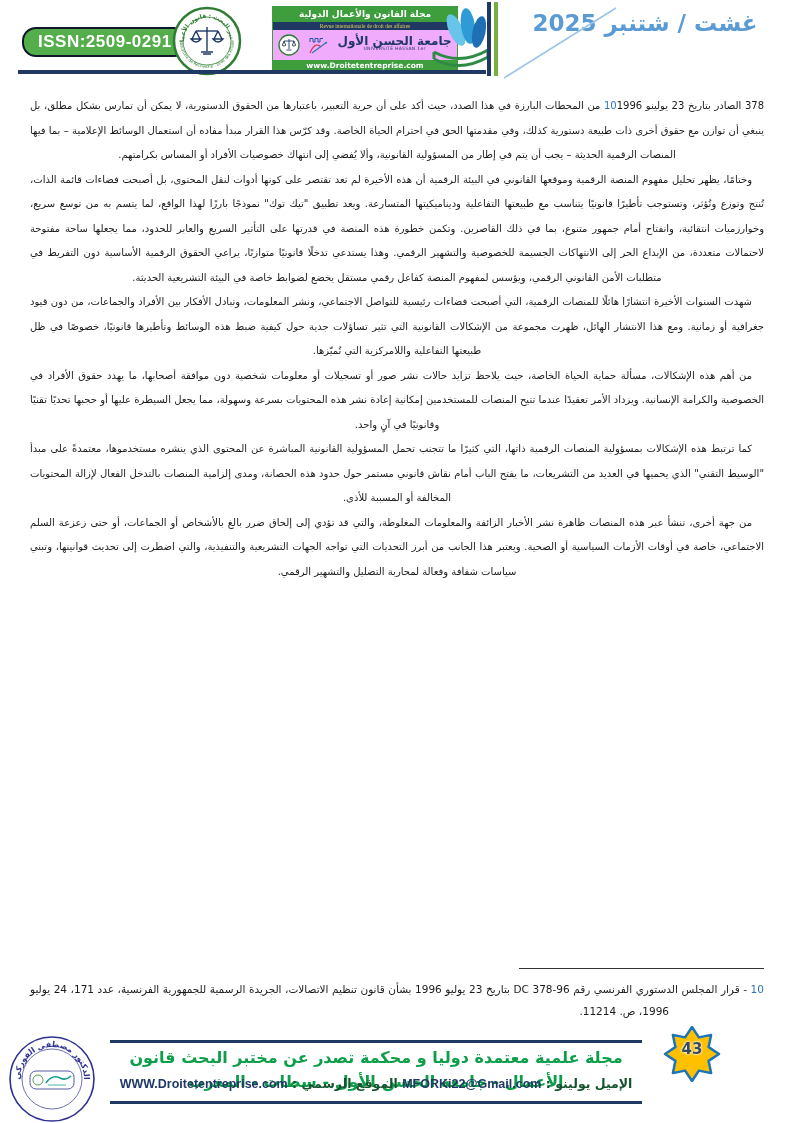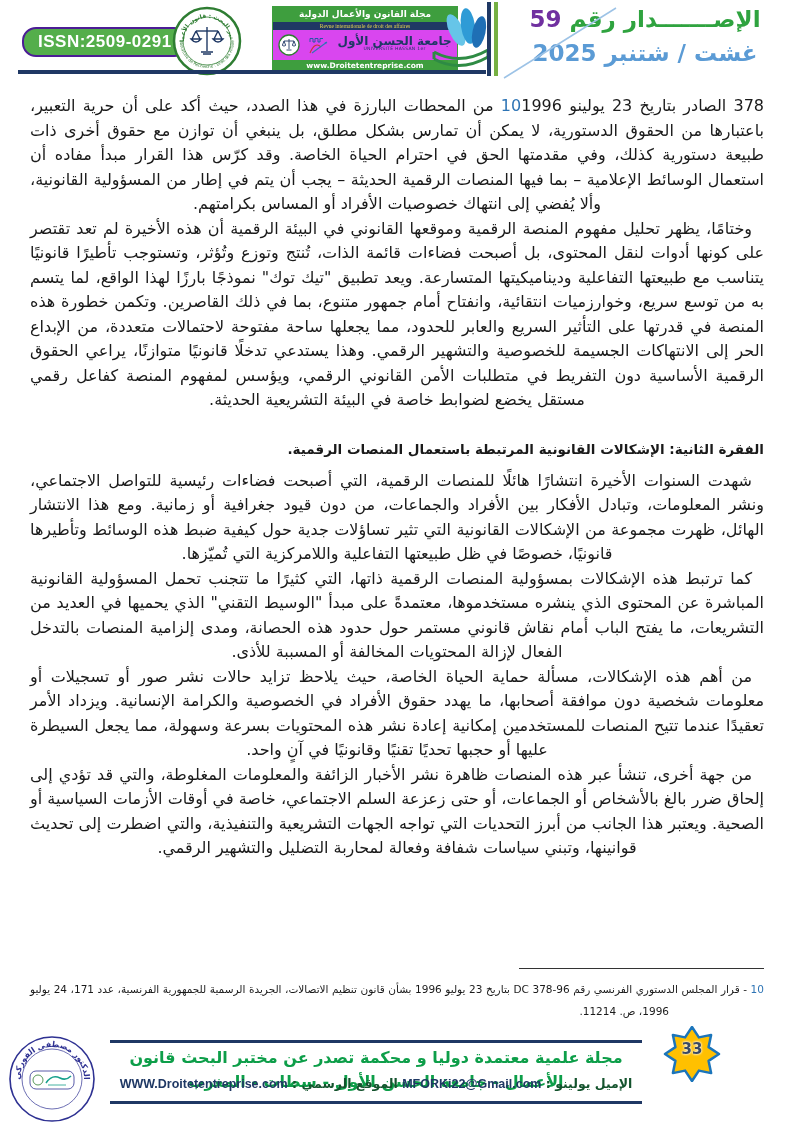--- a/index.html
+++ b/index.html
@@ -11,7 +11,7 @@
              font-family:"Liberation Sans",sans-serif;letter-spacing:.5px;}
   .lab-seal{position:absolute;left:172px;top:6px;}
   .banner{position:absolute;left:272px;top:6px;width:186px;height:66px;display:flex;flex-direction:column;
-          border:1px solid #3E9E3E;box-sizing:border-box;background:#d946ef;}
+          border:1px solid #3E9E3E;box-sizing:border-box;background:#f0abfc;}
   .banner-top{background:#3E9E3E;color:#fff;font-size:9px;font-weight:bold;text-align:center;
               padding:2px 0;direction:rtl;line-height:11px;}
   .banner-sub{background:#1F3864;color:#E8D44D;font-size:5.5px;text-align:center;padding:1px 0;

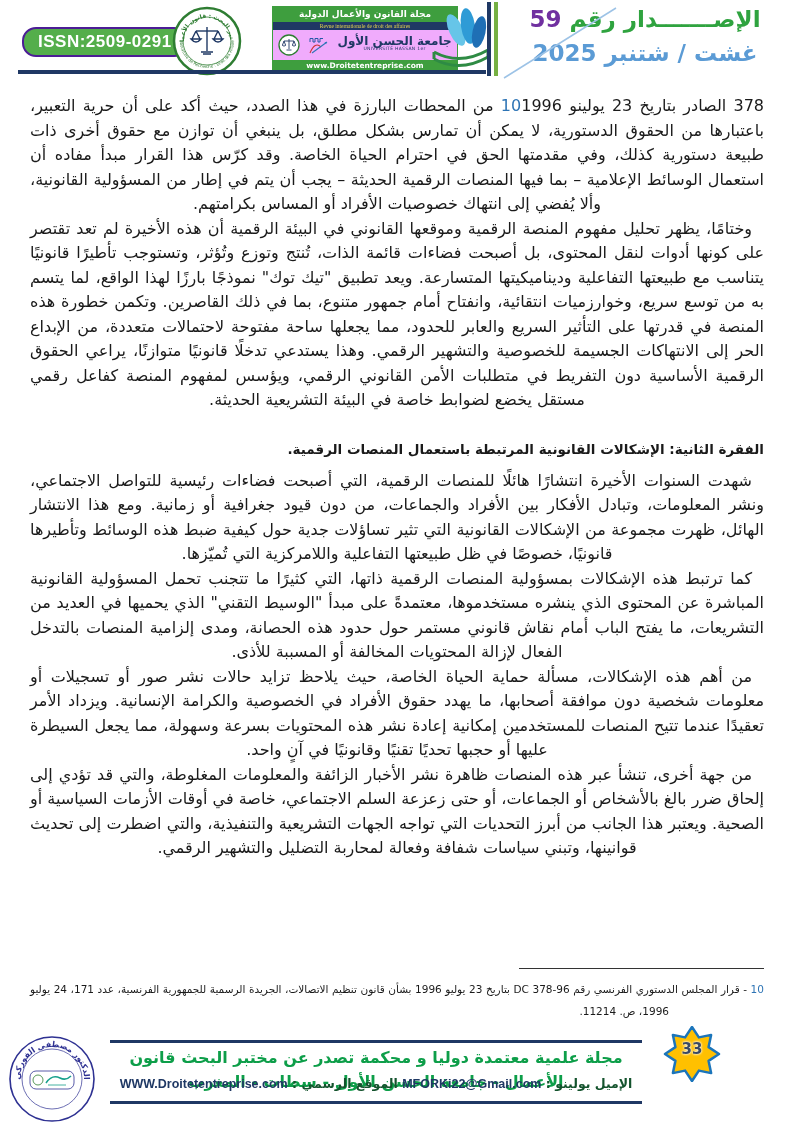--- a/index.html
+++ b/index.html
@@ -132,9 +132,6 @@
   </div>
 
   <div class="issue-block">
-    <div class="issue-line1">
-      <span>الإصـــــــدار رقم </span><span class="issue-number">59</span>
-    </div>
     <div class="issue-line2">غشت / شتنبر 2025</div>
   </div>
   <svg class="diag-slash" width="130" height="80" viewBox="0 0 130 80">

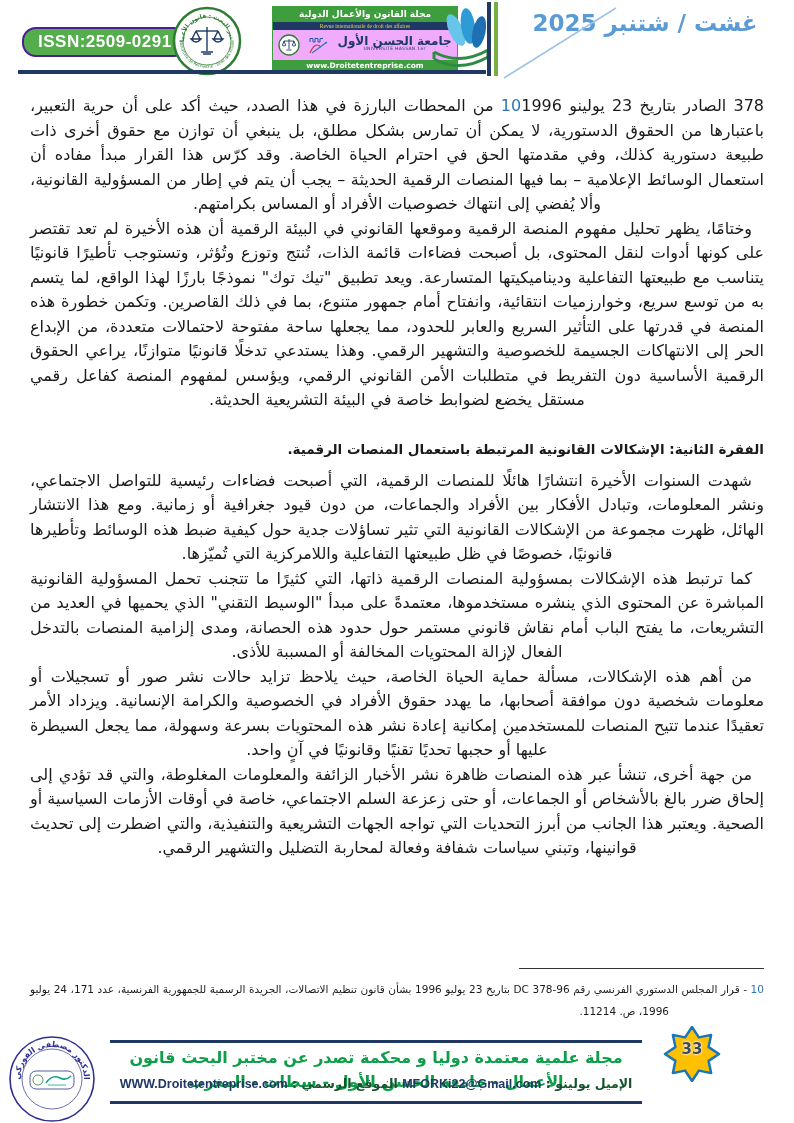--- a/index.html
+++ b/index.html
@@ -6,7 +6,7 @@
   .page{position:relative;width:794px;height:1123px;margin:0 auto;background:#ffffff;overflow:hidden;
         font-family:"DejaVu Sans",sans-serif;}
   
-  .issn-pill{position:absolute;left:22px;top:27px;background:#54AE4B;border:2px solid #4c1d95;
+  .issn-pill{position:absolute;left:22px;top:27px;background:#54AE4B;border:2px solid #0f172a;
              border-radius:14px;padding:3px 14px;color:#fff;font-weight:bold;font-size:17px;
              font-family:"Liberation Sans",sans-serif;letter-spacing:.5px;}
   .lab-seal{position:absolute;left:172px;top:6px;}

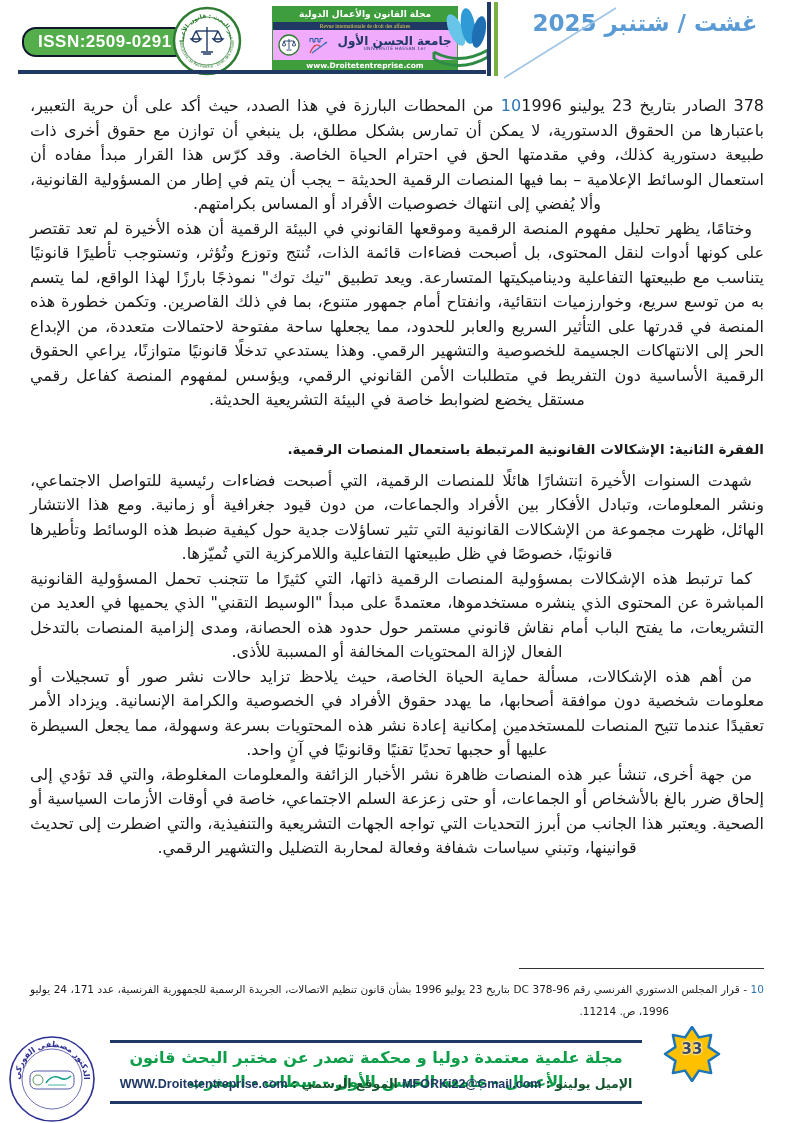--- a/index.html
+++ b/index.html
@@ -33,7 +33,7 @@
   .header-rule{position:absolute;left:18px;top:70px;width:468px;height:3.5px;background:#1F3864;}
   
   .content{position:absolute;top:94px;right:30px;left:30px;direction:rtl;color:#1a1a1a;}
-  .para{font-size:16px;line-height:24.5px;text-align:justify;text-align-last:center;margin:0;}
+  .para{font-size:10px;line-height:24.5px;text-align:justify;text-align-last:center;margin:0;}
   .para.indent{text-indent:12px;}
   .fnref{color:#2E74B5;}
   .section-heading{font-size:13.5px;font-weight:bold;text-align:right;text-align-last:right;

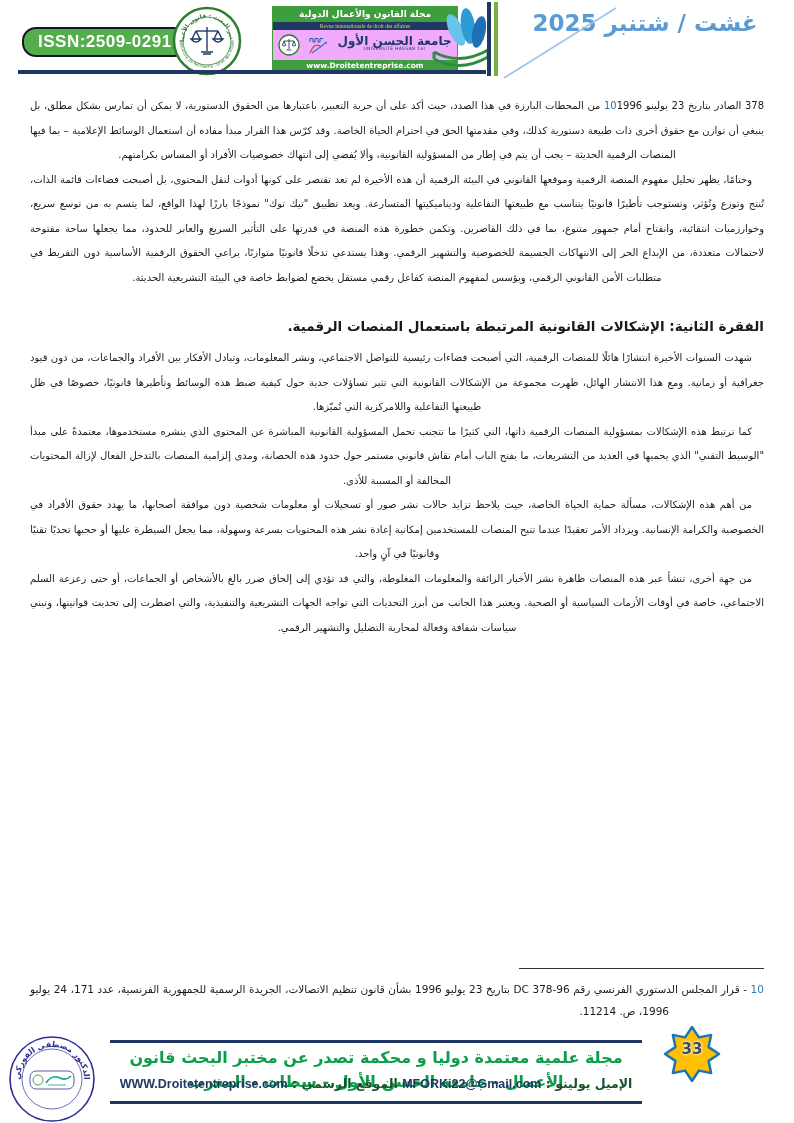--- a/index.html
+++ b/index.html
@@ -143,7 +143,6 @@
   <div class="content">
     <p class="para"><span>378 الصادر بتاريخ 23 يولينو </span><span class="fnref">10</span><span>1996 من المحطات البارزة في هذا الصدد، حيث أكد على أن حرية التعبير، باعتبارها من الحقوق الدستورية، لا يمكن أن تمارس بشكل مطلق، بل ينبغي أن توازن مع حقوق أخرى ذات طبيعة دستورية كذلك، وفي مقدمتها الحق في احترام الحياة الخاصة. وقد كرّس هذا القرار مبدأ مفاده أن استعمال الوسائط الإعلامية – بما فيها المنصات الرقمية الحديثة – يجب أن يتم في إطار من المسؤولية القانونية، وألا يُفضي إلى انتهاك خصوصيات الأفراد أو المساس بكرامتهم.</span></p>
     <p class="para indent">وختامًا، يظهر تحليل مفهوم المنصة الرقمية وموقعها القانوني في البيئة الرقمية أن هذه الأخيرة لم تعد تقتصر على كونها أدوات لنقل المحتوى، بل أصبحت فضاءات قائمة الذات، تُنتج وتوزع وتُؤثر، وتستوجب تأطيرًا قانونيًا يتناسب مع طبيعتها التفاعلية وديناميكيتها المتسارعة. ويعد تطبيق "تيك توك" نموذجًا بارزًا لهذا الواقع، لما يتسم به من توسع سريع، وخوارزميات انتقائية، وانفتاح أمام جمهور متنوع، بما في ذلك القاصرين. وتكمن خطورة هذه المنصة في قدرتها على التأثير السريع والعابر للحدود، مما يجعلها ساحة مفتوحة لاحتمالات متعددة، من الإبداع الحر إلى الانتهاكات الجسيمة للخصوصية والتشهير الرقمي. وهذا يستدعي تدخلًا قانونيًا متوازنًا، يراعي الحقوق الرقمية الأساسية دون التفريط في متطلبات الأمن القانوني الرقمي، ويؤسس لمفهوم المنصة كفاعل رقمي مستقل يخضع لضوابط خاصة في البيئة التشريعية الحديثة.</p>
-    <h3 class="section-heading">الفقرة الثانية: الإشكالات القانونية المرتبطة باستعمال المنصات الرقمية.</h3>
     <p class="para indent">شهدت السنوات الأخيرة انتشارًا هائلًا للمنصات الرقمية، التي أصبحت فضاءات رئيسية للتواصل الاجتماعي، ونشر المعلومات، وتبادل الأفكار بين الأفراد والجماعات، من دون قيود جغرافية أو زمانية. ومع هذا الانتشار الهائل، ظهرت مجموعة من الإشكالات القانونية التي تثير تساؤلات جدية حول كيفية ضبط هذه الوسائط وتأطيرها قانونيًا، خصوصًا في ظل طبيعتها التفاعلية واللامركزية التي تُميّزها.</p>
     <p class="para indent">كما ترتبط هذه الإشكالات بمسؤولية المنصات الرقمية ذاتها، التي كثيرًا ما تتجنب تحمل المسؤولية القانونية المباشرة عن المحتوى الذي ينشره مستخدموها، معتمدةً على مبدأ "الوسيط التقني" الذي يحميها في العديد من التشريعات، ما يفتح الباب أمام نقاش قانوني مستمر حول حدود هذه الحصانة، ومدى إلزامية المنصات بالتدخل الفعال لإزالة المحتويات المخالفة أو المسببة للأذى.</p>
     <p class="para indent">من أهم هذه الإشكالات، مسألة حماية الحياة الخاصة، حيث يلاحظ تزايد حالات نشر صور أو تسجيلات أو معلومات شخصية دون موافقة أصحابها، ما يهدد حقوق الأفراد في الخصوصية والكرامة الإنسانية. ويزداد الأمر تعقيدًا عندما تتيح المنصات للمستخدمين إمكانية إعادة نشر هذه المحتويات بسرعة وسهولة، مما يجعل السيطرة عليها أو حجبها تحديًا تقنيًا وقانونيًا في آنٍ واحد.</p>

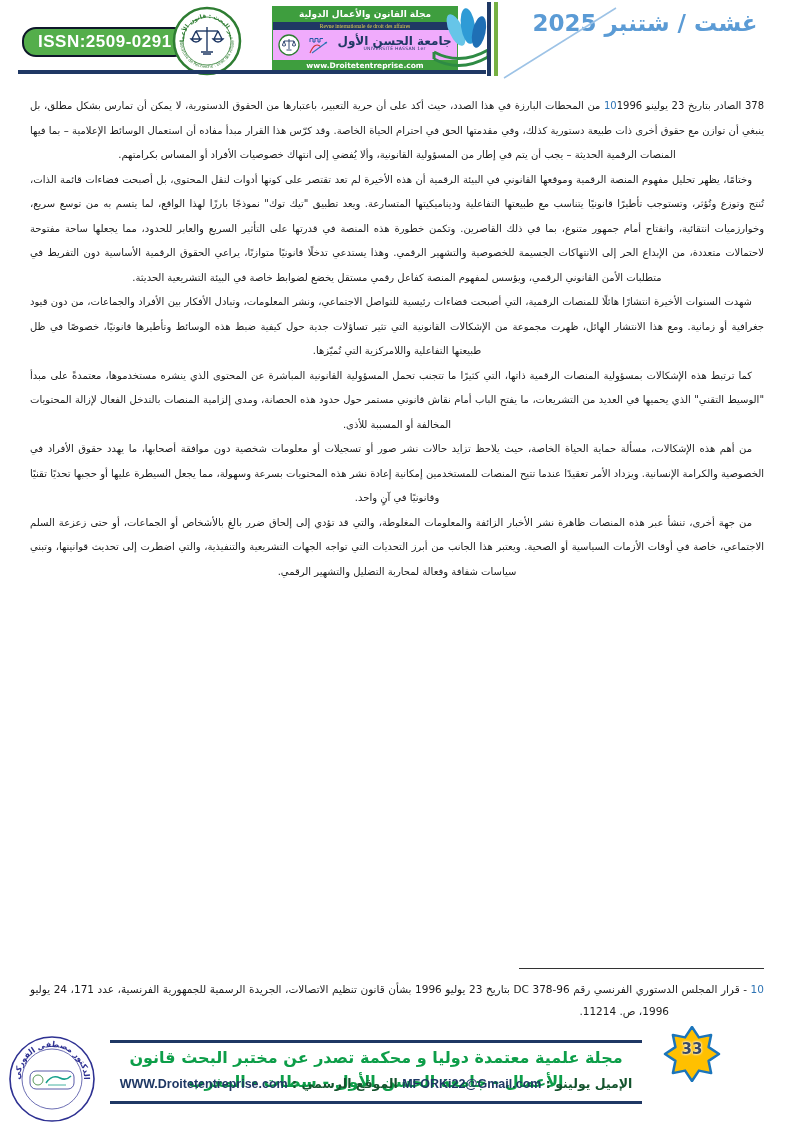--- a/index.html
+++ b/index.html
@@ -144,8 +144,8 @@
     <p class="para"><span>378 الصادر بتاريخ 23 يولينو </span><span class="fnref">10</span><span>1996 من المحطات البارزة في هذا الصدد، حيث أكد على أن حرية التعبير، باعتبارها من الحقوق الدستورية، لا يمكن أن تمارس بشكل مطلق، بل ينبغي أن توازن مع حقوق أخرى ذات طبيعة دستورية كذلك، وفي مقدمتها الحق في احترام الحياة الخاصة. وقد كرّس هذا القرار مبدأ مفاده أن استعمال الوسائط الإعلامية – بما فيها المنصات الرقمية الحديثة – يجب أن يتم في إطار من المسؤولية القانونية، وألا يُفضي إلى انتهاك خصوصيات الأفراد أو المساس بكرامتهم.</span></p>
     <p class="para indent">وختامًا، يظهر تحليل مفهوم المنصة الرقمية وموقعها القانوني في البيئة الرقمية أن هذه الأخيرة لم تعد تقتصر على كونها أدوات لنقل المحتوى، بل أصبحت فضاءات قائمة الذات، تُنتج وتوزع وتُؤثر، وتستوجب تأطيرًا قانونيًا يتناسب مع طبيعتها التفاعلية وديناميكيتها المتسارعة. ويعد تطبيق "تيك توك" نموذجًا بارزًا لهذا الواقع، لما يتسم به من توسع سريع، وخوارزميات انتقائية، وانفتاح أمام جمهور متنوع، بما في ذلك القاصرين. وتكمن خطورة هذه المنصة في قدرتها على التأثير السريع والعابر للحدود، مما يجعلها ساحة مفتوحة لاحتمالات متعددة، من الإبداع الحر إلى الانتهاكات الجسيمة للخصوصية والتشهير الرقمي. وهذا يستدعي تدخلًا قانونيًا متوازنًا، يراعي الحقوق الرقمية الأساسية دون التفريط في متطلبات الأمن القانوني الرقمي، ويؤسس لمفهوم المنصة كفاعل رقمي مستقل يخضع لضوابط خاصة في البيئة التشريعية الحديثة.</p>
     <p class="para indent">شهدت السنوات الأخيرة انتشارًا هائلًا للمنصات الرقمية، التي أصبحت فضاءات رئيسية للتواصل الاجتماعي، ونشر المعلومات، وتبادل الأفكار بين الأفراد والجماعات، من دون قيود جغرافية أو زمانية. ومع هذا الانتشار الهائل، ظهرت مجموعة من الإشكالات القانونية التي تثير تساؤلات جدية حول كيفية ضبط هذه الوسائط وتأطيرها قانونيًا، خصوصًا في ظل طبيعتها التفاعلية واللامركزية التي تُميّزها.</p>
+    <p class="para indent">من أهم هذه الإشكالات، مسألة حماية الحياة الخاصة، حيث يلاحظ تزايد حالات نشر صور أو تسجيلات أو معلومات شخصية دون موافقة أصحابها، ما يهدد حقوق الأفراد في الخصوصية والكرامة الإنسانية. ويزداد الأمر تعقيدًا عندما تتيح المنصات للمستخدمين إمكانية إعادة نشر هذه المحتويات بسرعة وسهولة، مما يجعل السيطرة عليها أو حجبها تحديًا تقنيًا وقانونيًا في آنٍ واحد.</p>
     <p class="para indent">كما ترتبط هذه الإشكالات بمسؤولية المنصات الرقمية ذاتها، التي كثيرًا ما تتجنب تحمل المسؤولية القانونية المباشرة عن المحتوى الذي ينشره مستخدموها، معتمدةً على مبدأ "الوسيط التقني" الذي يحميها في العديد من التشريعات، ما يفتح الباب أمام نقاش قانوني مستمر حول حدود هذه الحصانة، ومدى إلزامية المنصات بالتدخل الفعال لإزالة المحتويات المخالفة أو المسببة للأذى.</p>
-    <p class="para indent">من أهم هذه الإشكالات، مسألة حماية الحياة الخاصة، حيث يلاحظ تزايد حالات نشر صور أو تسجيلات أو معلومات شخصية دون موافقة أصحابها، ما يهدد حقوق الأفراد في الخصوصية والكرامة الإنسانية. ويزداد الأمر تعقيدًا عندما تتيح المنصات للمستخدمين إمكانية إعادة نشر هذه المحتويات بسرعة وسهولة، مما يجعل السيطرة عليها أو حجبها تحديًا تقنيًا وقانونيًا في آنٍ واحد.</p>
     <p class="para indent">من جهة أخرى، تنشأ عبر هذه المنصات ظاهرة نشر الأخبار الزائفة والمعلومات المغلوطة، والتي قد تؤدي إلى إلحاق ضرر بالغ بالأشخاص أو الجماعات، أو حتى زعزعة السلم الاجتماعي، خاصة في أوقات الأزمات السياسية أو الصحية. ويعتبر هذا الجانب من أبرز التحديات التي تواجه الجهات التشريعية والتنفيذية، والتي اضطرت إلى تحديث قوانينها، وتبني سياسات شفافة وفعالة لمحاربة التضليل والتشهير الرقمي.</p>
   </div>
 

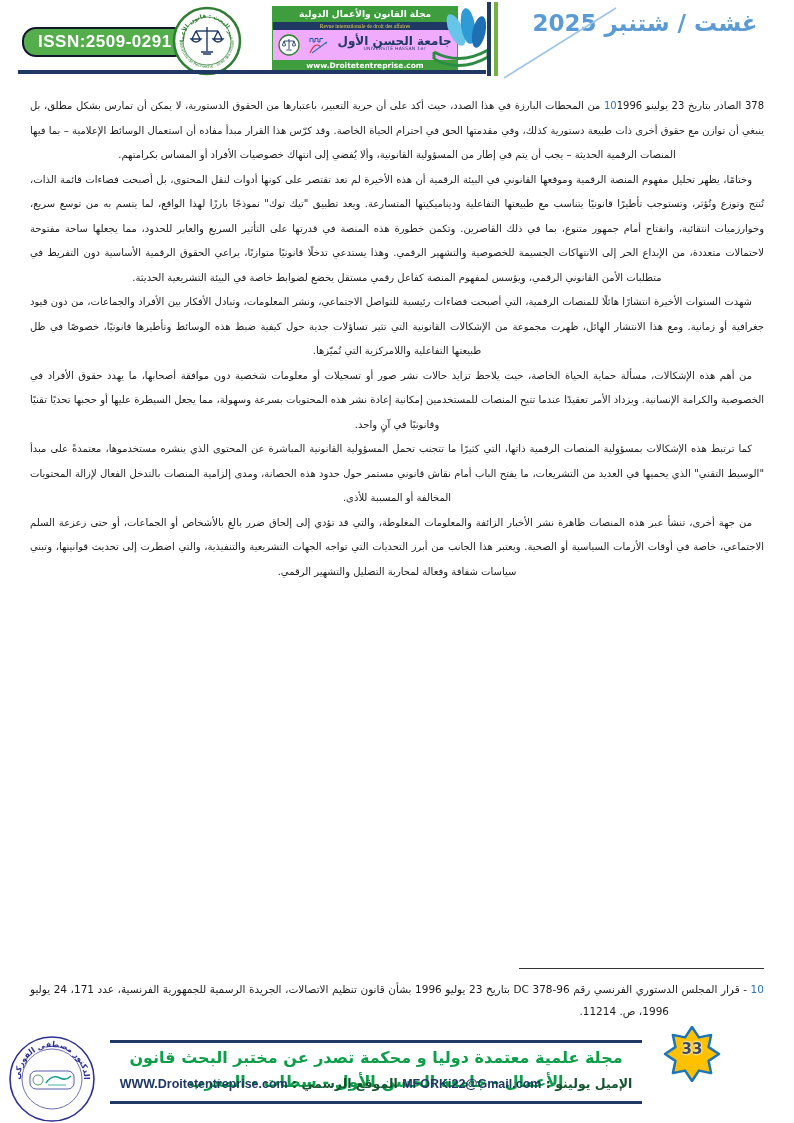--- a/index.html
+++ b/index.html
@@ -177,7 +177,7 @@
   <svg class="star-badge" viewBox="0 0 60 56">
     <polygon points="30,1 36.9,11.4 49.1,8.9 46.6,21.1 57,28 46.6,34.9 49.1,47.1 36.9,44.6 30,55 23.1,44.6 10.9,47.1 13.4,34.9 3,28 13.4,21.1 10.9,8.9 23.1,11.4" fill="#FFC000" stroke="#1B75BB" stroke-width="2.5" stroke-linejoin="round"></polygon>
   </svg>
-  <div class="star-number">33</div>
+  <div class="star-number">43</div>
 
 </div>
 

